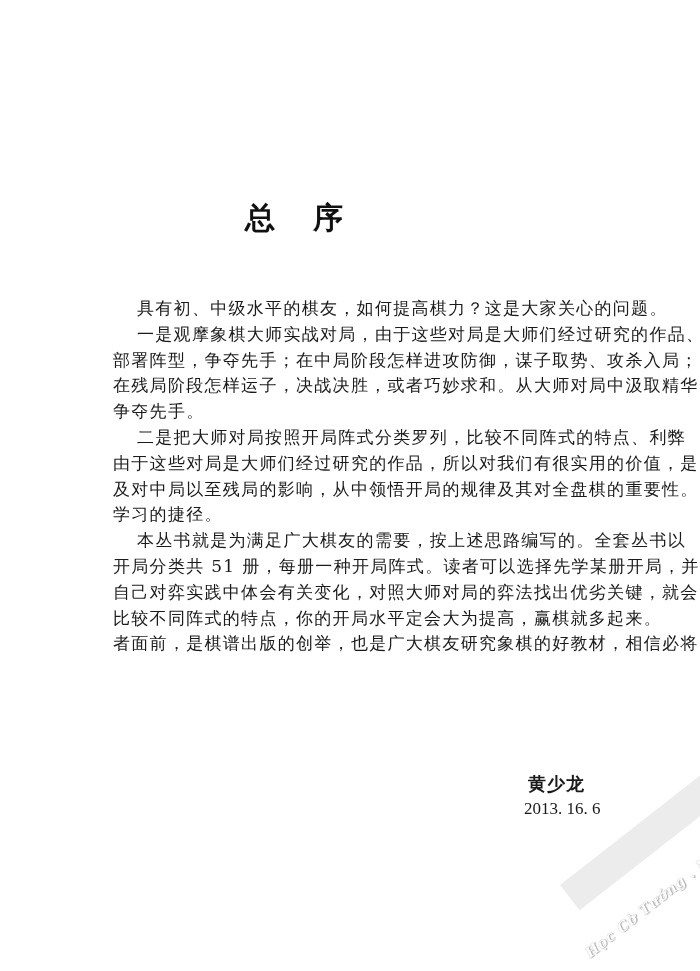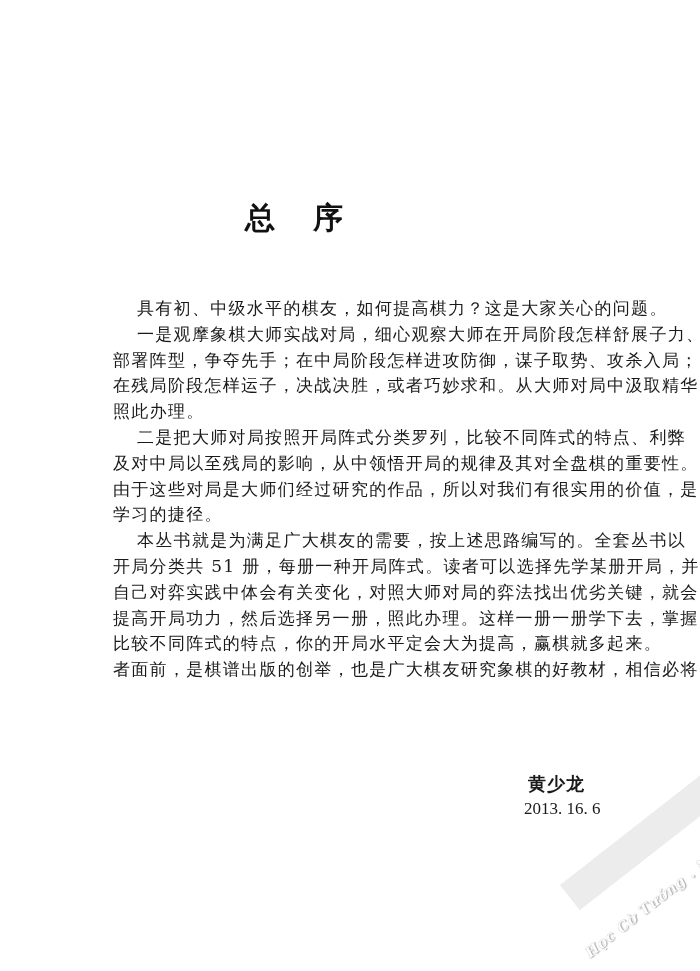--- a/index.html
+++ b/index.html
@@ -54,7 +54,7 @@
     <span class="line indent">具有初、中级水平的棋友，如何提高棋力？这是大家关心的问题。</span>
   </p>
   <p class="para">
-    <span class="line indent">一是观摩象棋大师实战对局，细心观察大师在开局阶段怎样舒展子力、</span>
+    <span class="line indent">一是观摩象棋大师实战对局，由于这些对局是大师们经过研究的作品、</span>
     <span class="line">部署阵型，争夺先手；在中局阶段怎样进攻防御，谋子取势、攻杀入局；</span>
     <span class="line">在残局阶段怎样运子，决战决胜，或者巧妙求和。从大师对局中汲取精华，</span>
     <span class="line">照此办理。</span>

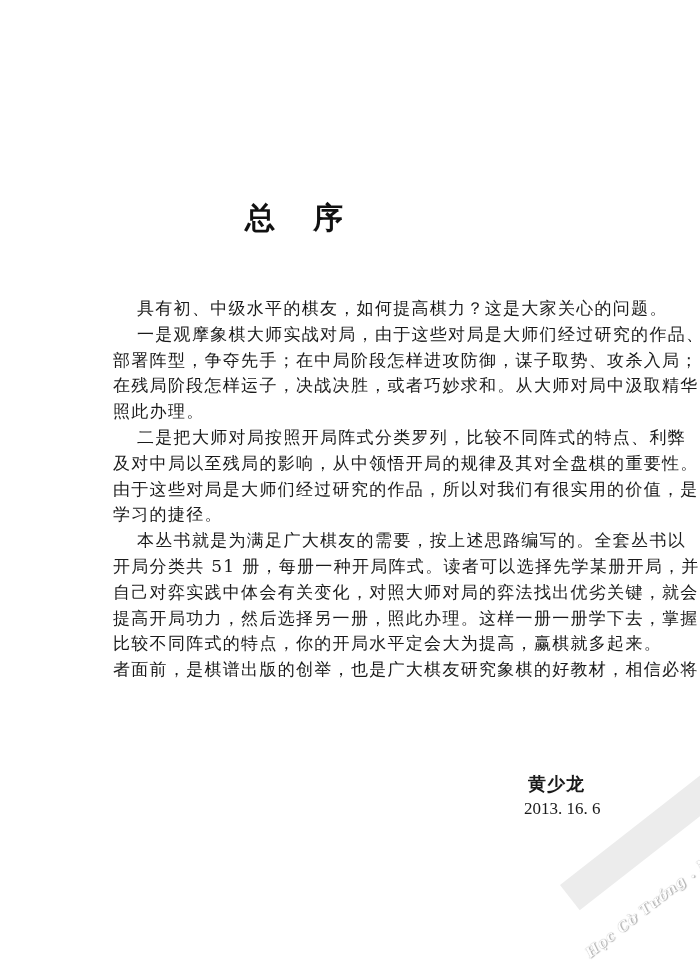--- a/index.html
+++ b/index.html
@@ -57,7 +57,7 @@
     <span class="line indent">一是观摩象棋大师实战对局，由于这些对局是大师们经过研究的作品、</span>
     <span class="line">部署阵型，争夺先手；在中局阶段怎样进攻防御，谋子取势、攻杀入局；</span>
     <span class="line">在残局阶段怎样运子，决战决胜，或者巧妙求和。从大师对局中汲取精华，</span>
-    <span class="line">照此办理。</span>
+    <span class="line">争夺先手。</span>
   </p>
   <p class="para">
     <span class="line indent">二是把大师对局按照开局阵式分类罗列，比较不同阵式的特点、利弊</span>

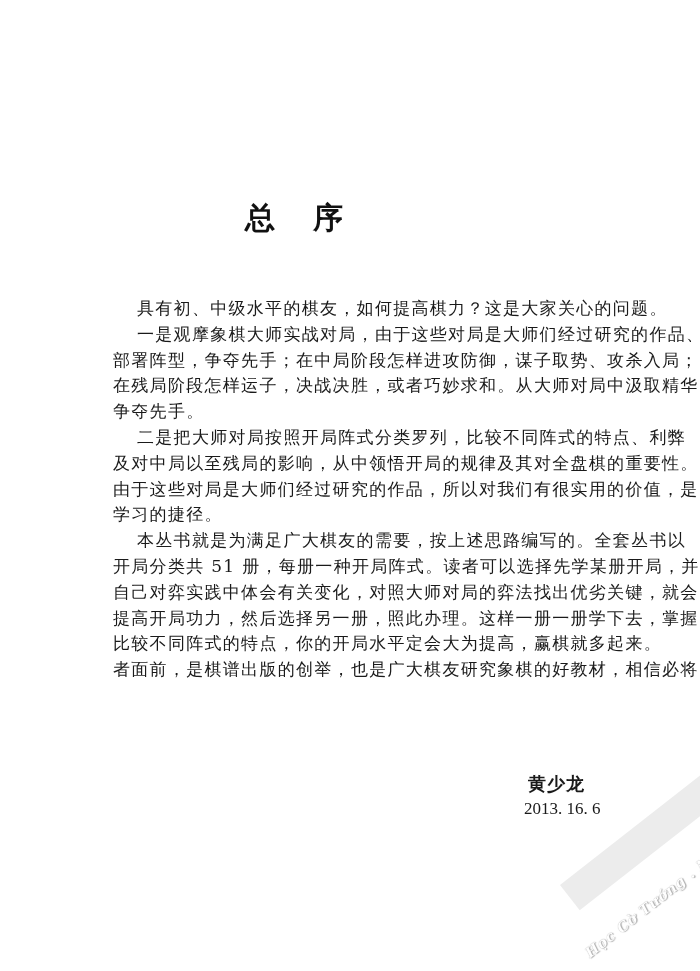--- a/index.html
+++ b/index.html
@@ -61,8 +61,8 @@
   </p>
   <p class="para">
     <span class="line indent">二是把大师对局按照开局阵式分类罗列，比较不同阵式的特点、利弊</span>
+    <span class="line">由于这些对局是大师们经过研究的作品，所以对我们有很实用的价值，是</span>
     <span class="line">及对中局以至残局的影响，从中领悟开局的规律及其对全盘棋的重要性。</span>
-    <span class="line">由于这些对局是大师们经过研究的作品，所以对我们有很实用的价值，是</span>
     <span class="line">学习的捷径。</span>
   </p>
   <p class="para">

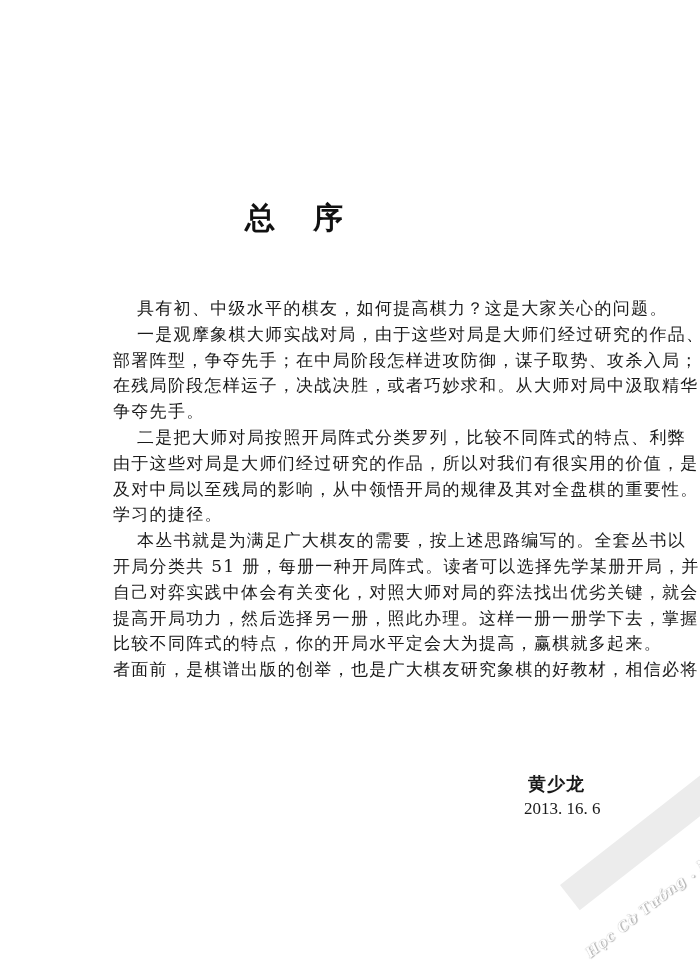--- a/index.html
+++ b/index.html
@@ -69,7 +69,6 @@
     <span class="line indent">本丛书就是为满足广大棋友的需要，按上述思路编写的。全套丛书以</span>
     <span class="line">开局分类共 51 册，每册一种开局阵式。读者可以选择先学某册开局，并在</span>
     <span class="line">自己对弈实践中体会有关变化，对照大师对局的弈法找出优劣关键，就会</span>
-    <span class="line">提高开局功力，然后选择另一册，照此办理。这样一册一册学下去，掌握</span>
     <span class="line">比较不同阵式的特点，你的开局水平定会大为提高，赢棋就多起来。</span>
   </p>
   <p class="para">

